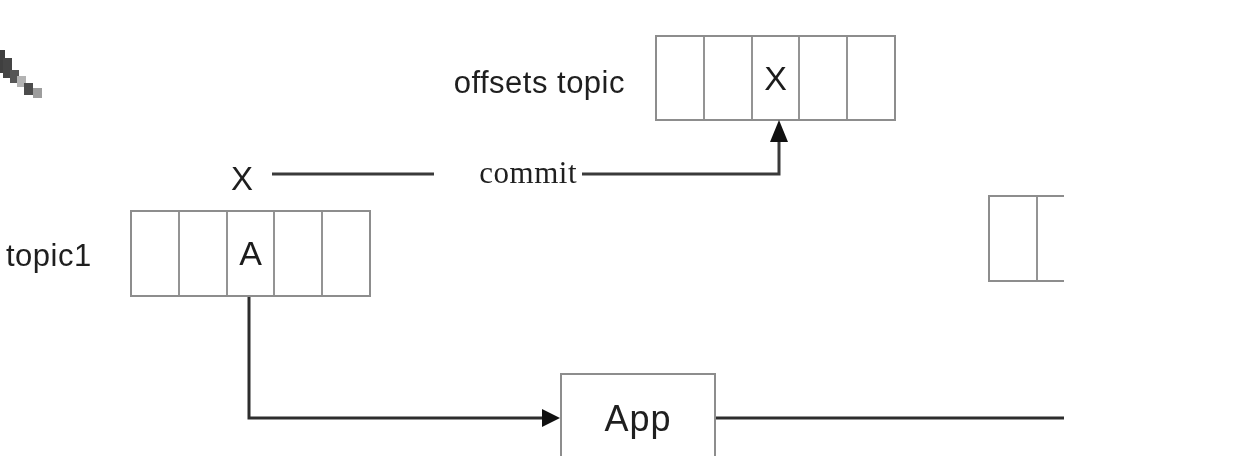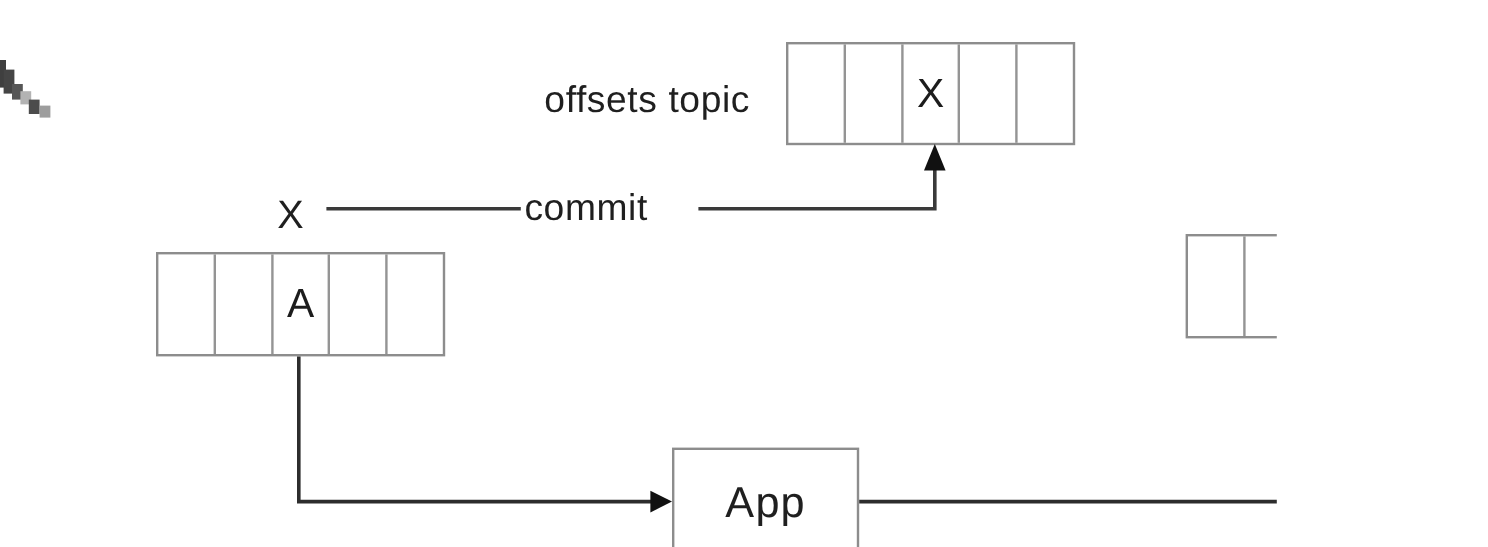--- a/index.html
+++ b/index.html
@@ -91,7 +91,7 @@
 
   <div class="lbl" style="left:231px; top:160px; font-size:33px;">X</div>
 
-  <div class="lbl" style="left:437px; top:154px; width:140px; text-align:left;">commit</div>
+  <div class="lbl" style="left:437px; top:154px; width:140px; text-align:right;font-family:Liberation Serif, serif;">commit</div>
 
   <div class="pbox" style="left:655px; top:35px; width:241px; height:86px;">
     <div class="cell"></div>

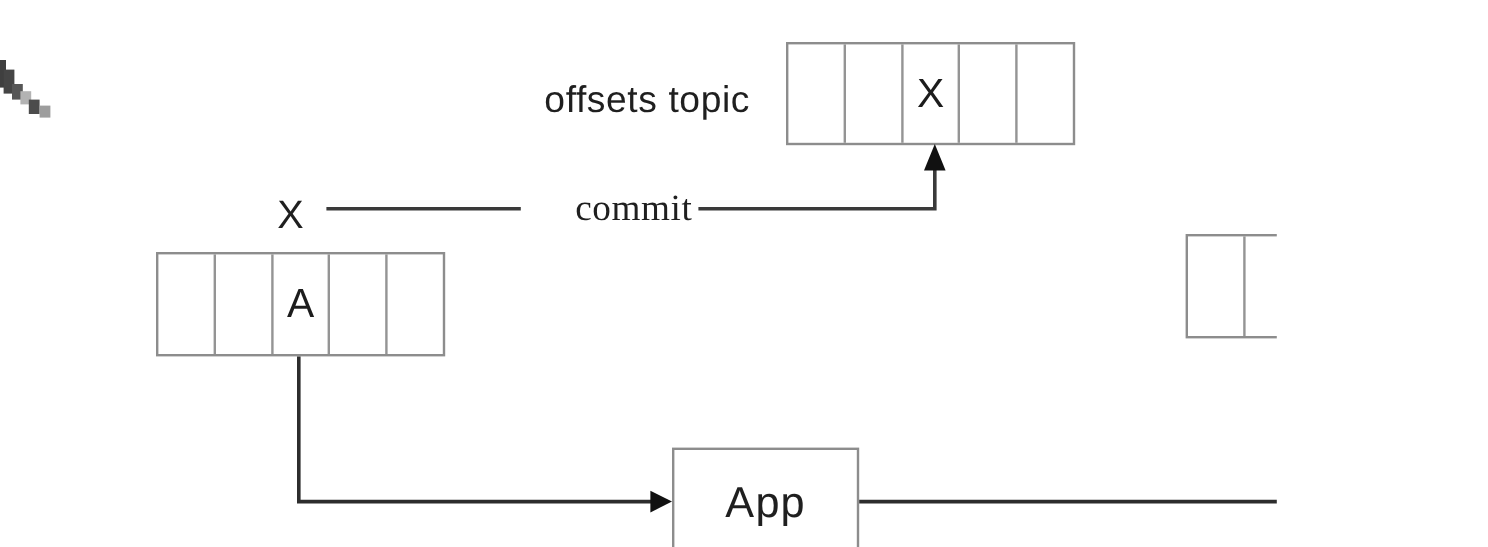--- a/index.html
+++ b/index.html
@@ -87,6 +87,7 @@
 
   <div class="lbl" style="left:385px; top:64px; width:240px; text-align:right;">offsets topic</div>
 
+  <div class="lbl" style="left:6px; top:237px;">topic1</div>
 
 
   <div class="lbl" style="left:231px; top:160px; font-size:33px;">X</div>

